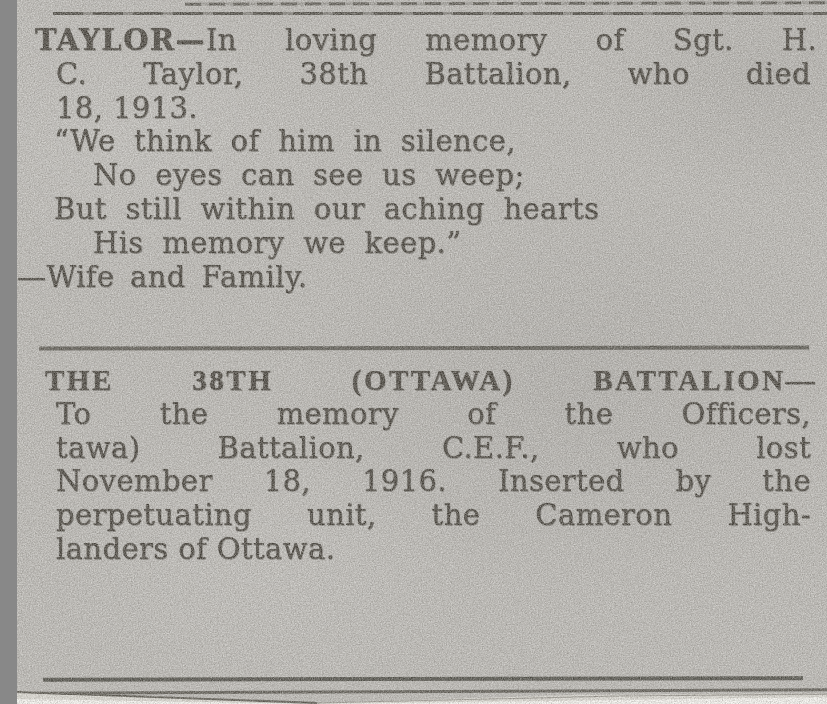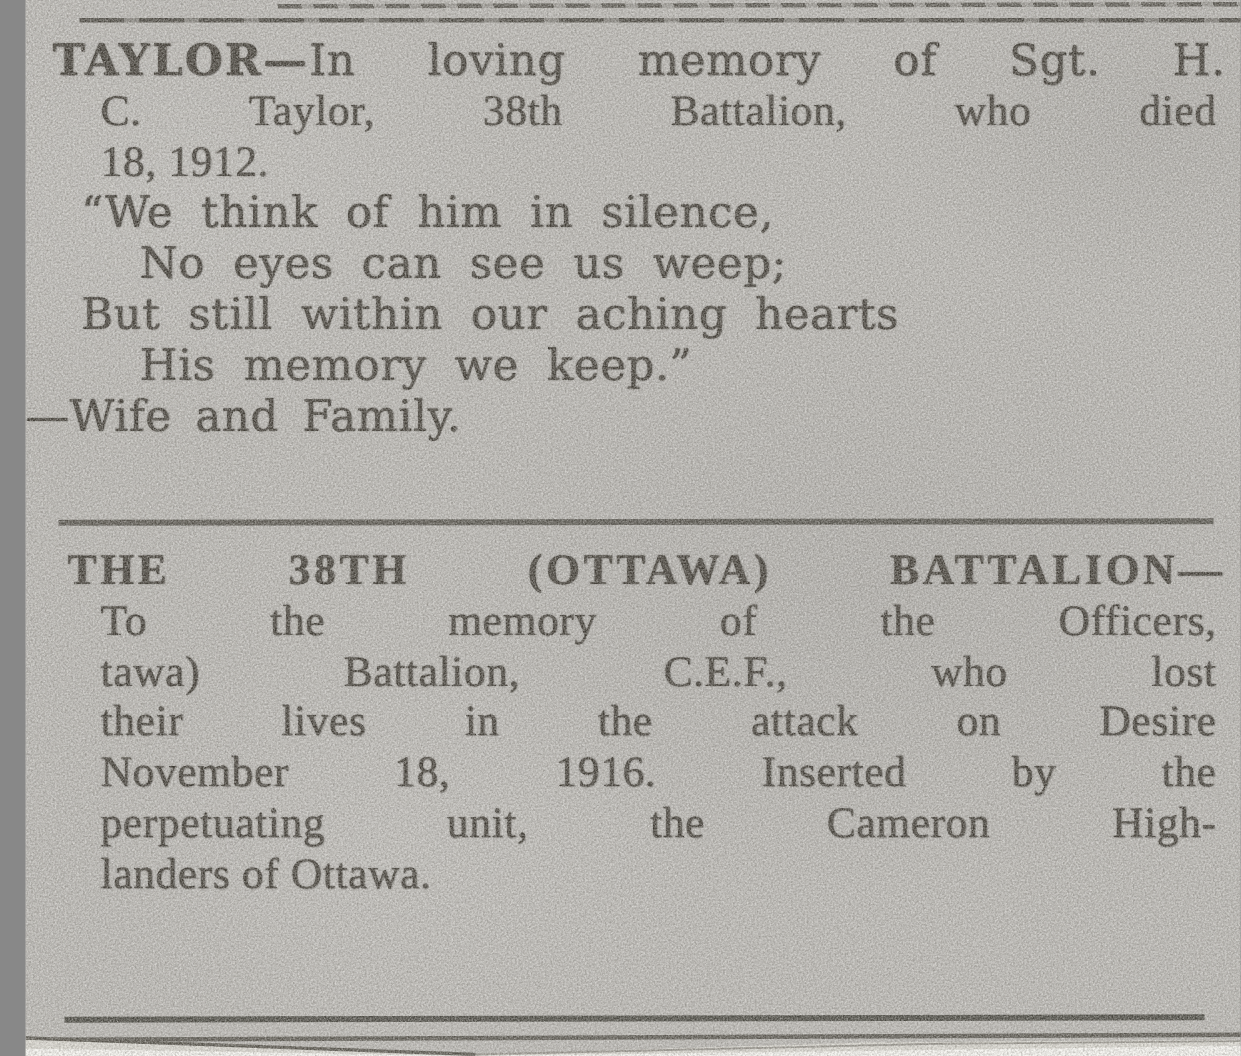--- a/index.html
+++ b/index.html
@@ -27,7 +27,7 @@
   .head { padding-left:18px; padding-right:2px; }
   .lead { font-weight:bold; letter-spacing:1.5px; }
   .head2{ padding-left:28px; padding-right:2px; font-weight:bold; letter-spacing:2.5px;font-family:Liberation Serif, serif; }
-  .body { padding-left:50px; padding-right:8px;font-family:Liberation Serif, serif; }
+  .body { padding-left:39px; padding-right:8px; }
   .v1   { padding-left:37px; word-spacing:9px; }
   .v2   { padding-left:76px; word-spacing:9px; }
   .sig  { text-align:left; padding-right:12px; word-spacing:6px; }

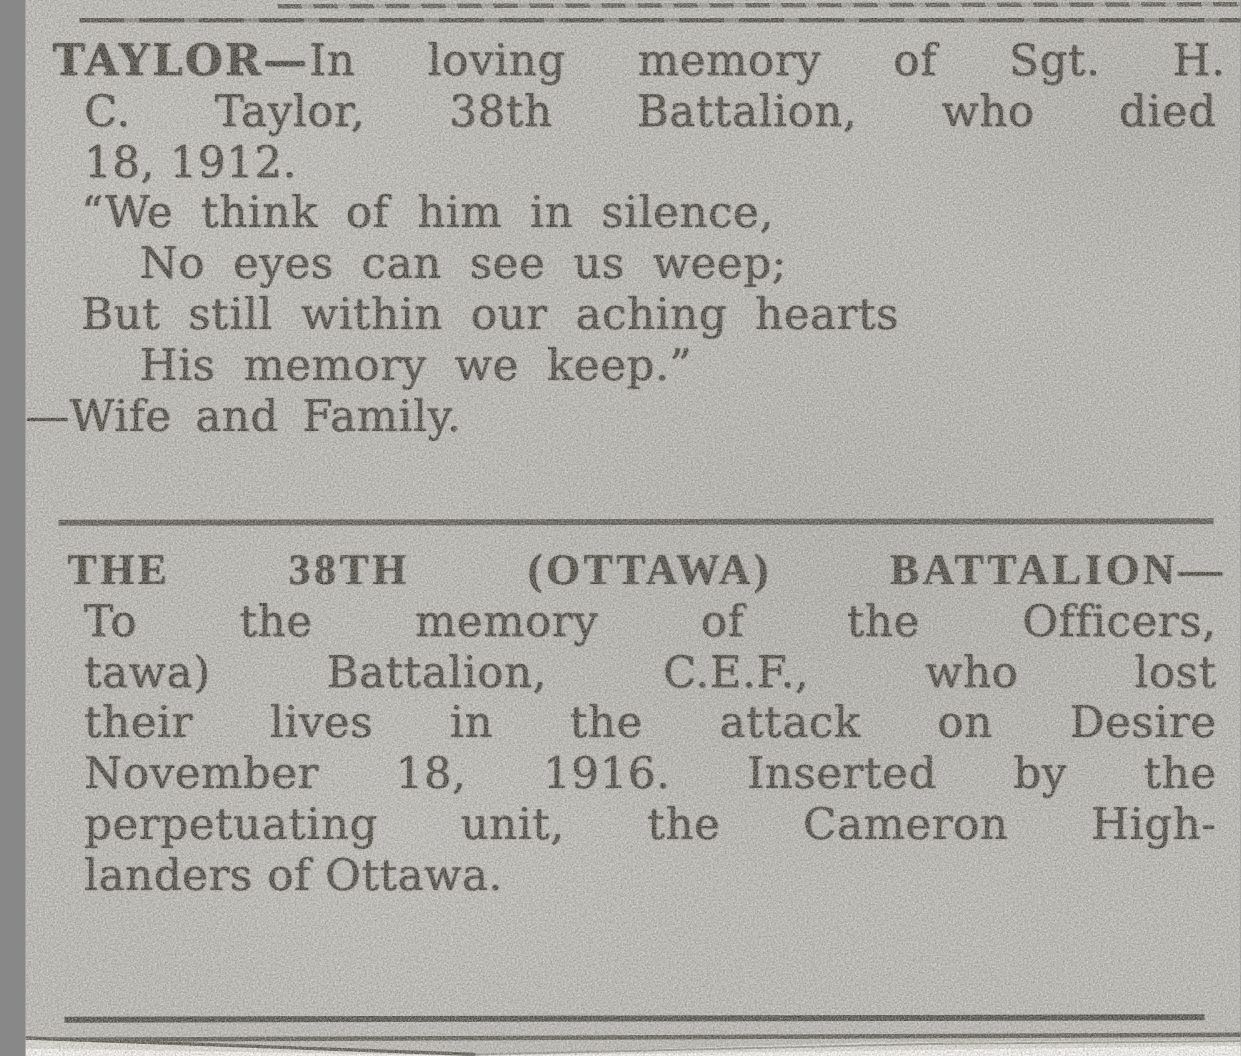--- a/index.html
+++ b/index.html
@@ -64,7 +64,7 @@
   <section class="col n1">
     <div class="ln head j"><span class="lead">TAYLOR—</span><span>In loving memory of Sgt. H.</span></div>
     <div class="ln body j">C. Taylor, 38th Battalion, who died</div>
-    <div class="ln body">18, 1912.</div>
+    <div class="ln body">18, 1913.</div>
     <div class="ln v1">“We think of him in silence,</div>
     <div class="ln v2">No eyes can see us weep;</div>
     <div class="ln v1">But still within our aching hearts</div>

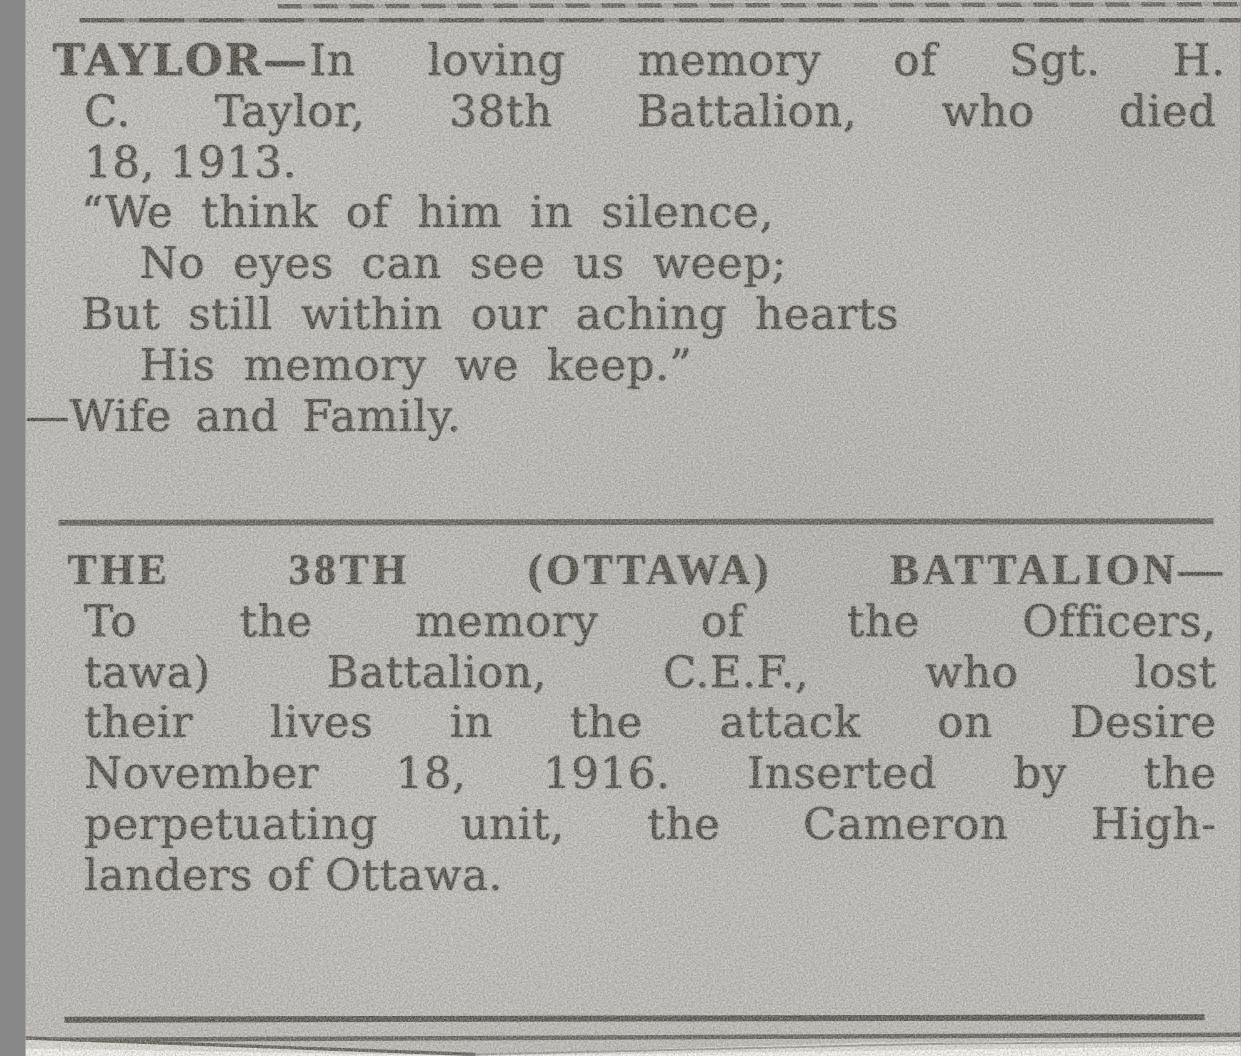--- a/index.html
+++ b/index.html
@@ -76,7 +76,6 @@
     <div class="ln head2 j">THE 38TH (OTTAWA) BATTALION—</div>
     <div class="ln body j">To the memory of the Officers,</div>
     <div class="ln body j">tawa) Battalion, C.E.F., who lost</div>
-    <div class="ln body j">their lives in the attack on Desire</div>
     <div class="ln body j">November 18, 1916. Inserted by the</div>
     <div class="ln body j">perpetuating unit, the Cameron High-</div>
     <div class="ln body">landers of Ottawa.</div>

